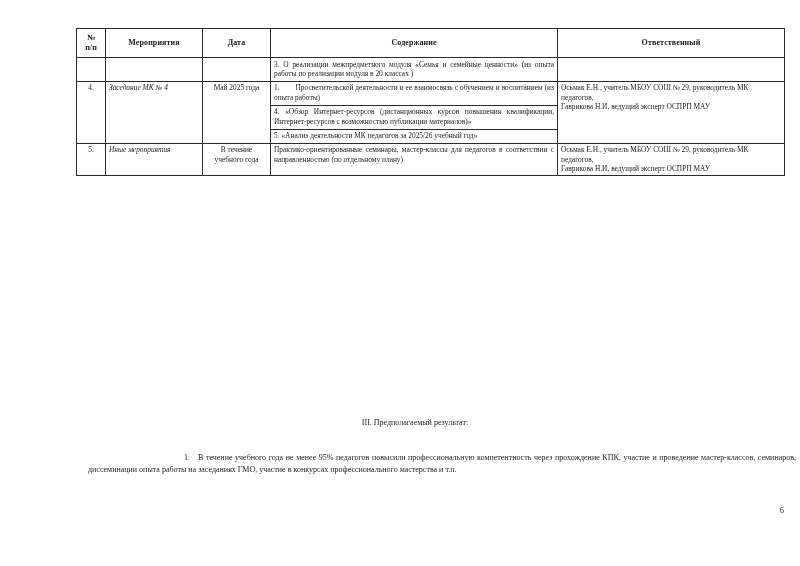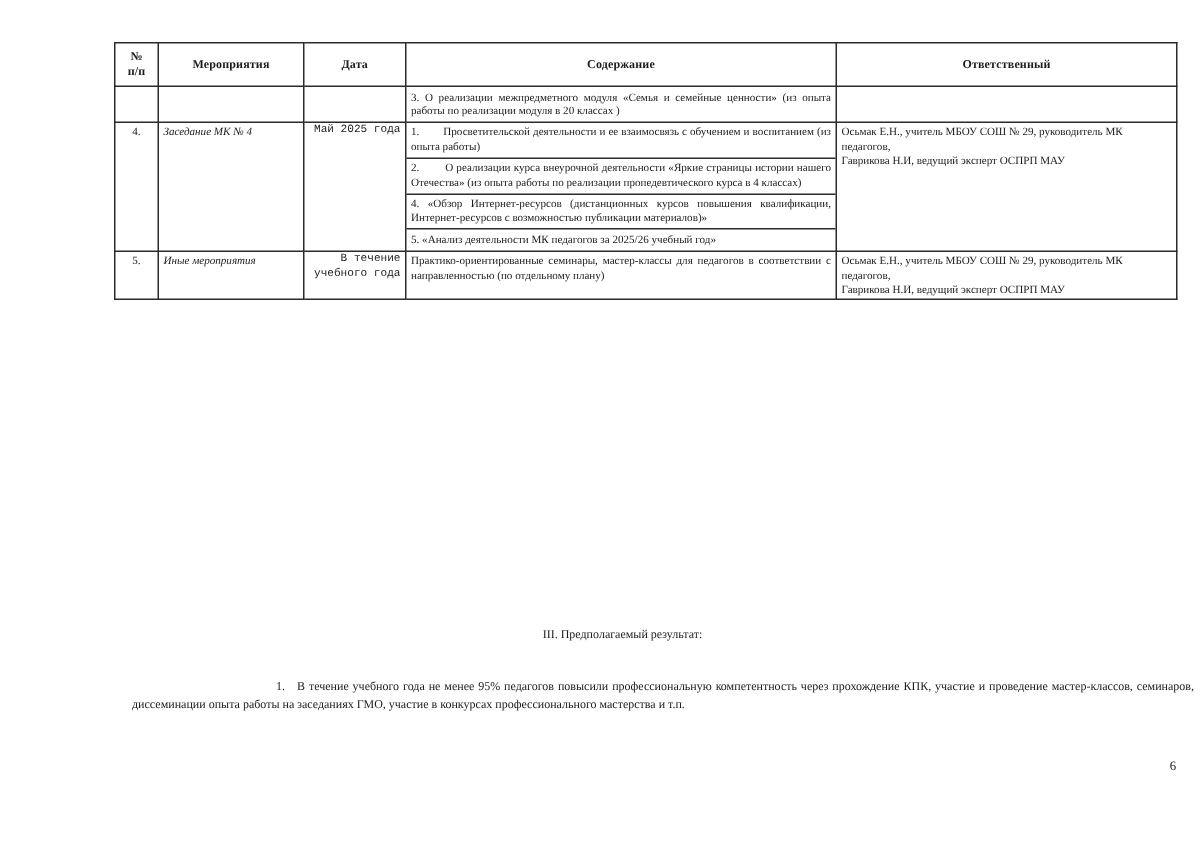--- a/index.html
+++ b/index.html
@@ -60,7 +60,7 @@
 
   .cell-num   { text-align: center; vertical-align: top; padding-top: 2px; }
   .cell-event { text-align: left; font-style: italic; }
-  .cell-date  { text-align: right; font-family: Liberation Mono, monospace; }
+  .cell-date  { text-align: center; }
   .cell-cont  { text-align: justify; text-justify: inter-word; hyphens: none; margin-left: 28px; }
   .cell-resp  { text-align: justify; text-justify: inter-word; }
   .cell-resp.nojust { text-align: left; }

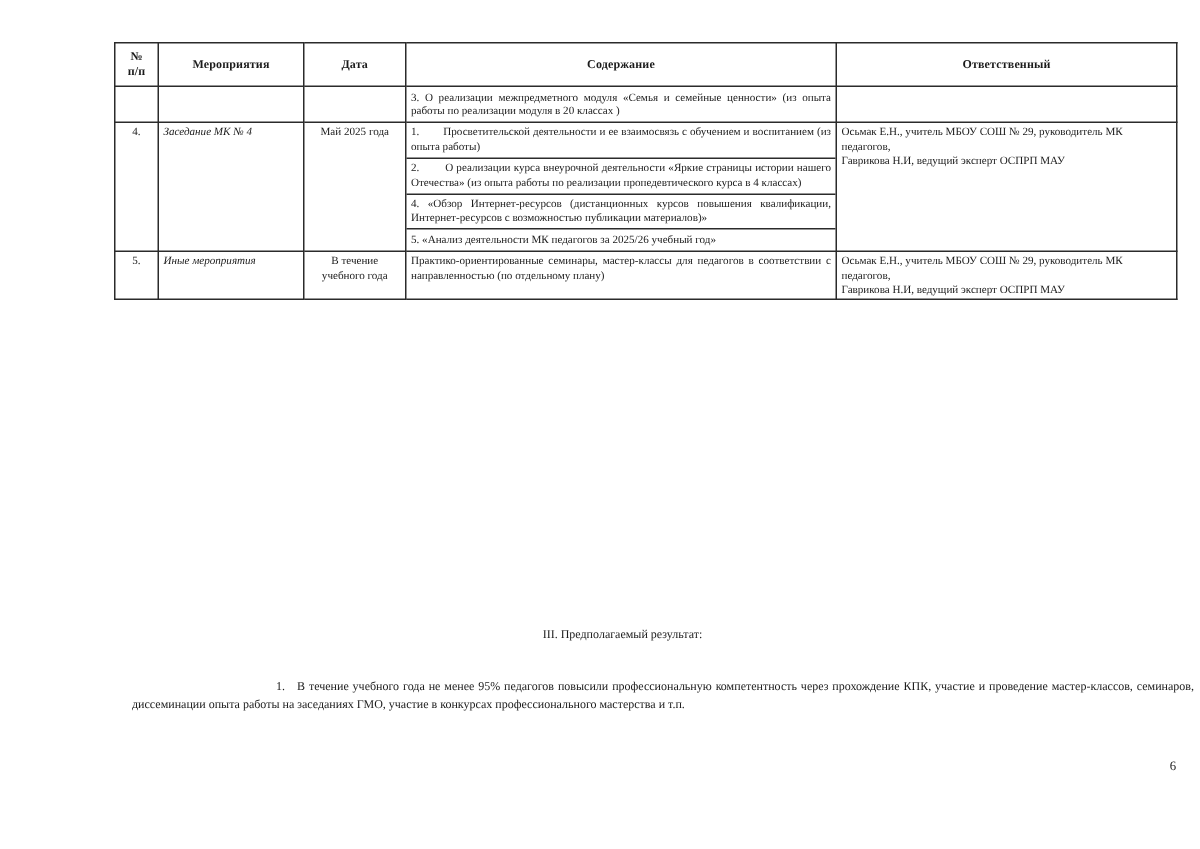--- a/index.html
+++ b/index.html
@@ -174,9 +174,6 @@
               <td>1.&nbsp;&nbsp;&nbsp;&nbsp;&nbsp;&nbsp;&nbsp; Просветительской деятельности и ее взаимосвязь с обучением и воспитанием (из опыта работы)</td>
             </tr>
             <tr>
-              <td>2.&nbsp;&nbsp;&nbsp;&nbsp;&nbsp;&nbsp;&nbsp; О реализации курса внеурочной деятельности «Яркие страницы истории нашего Отечества» (из опыта работы по реализации пропедевтического курса в 4 классах)</td>
-            </tr>
-            <tr>
               <td>4. «Обзор Интернет-ресурсов (дистанционных курсов повышения квалификации, Интернет-ресурсов с возможностью публикации материалов)»</td>
             </tr>
             <tr>

